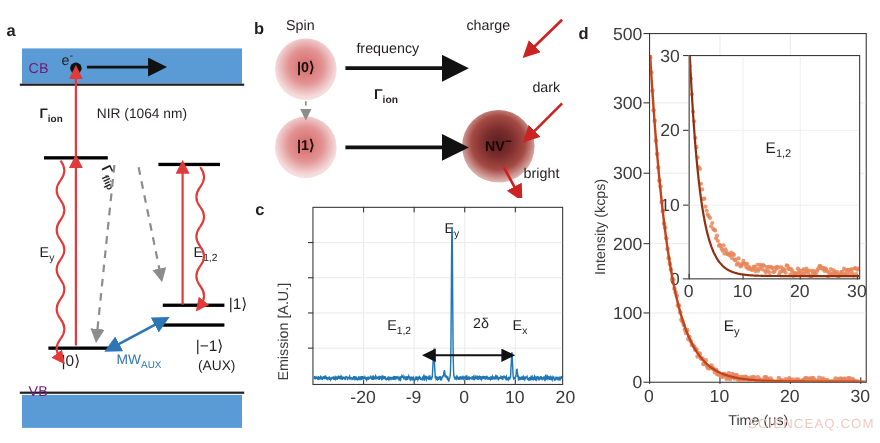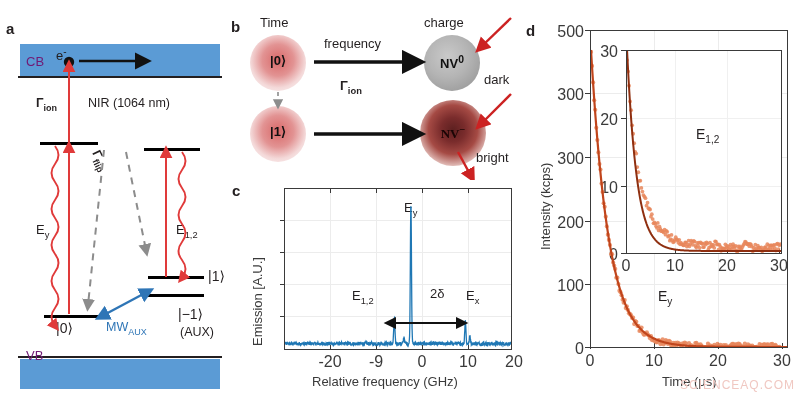--- a/index.html
+++ b/index.html
@@ -143,7 +143,7 @@
 <div class="panel" id="panel-b">
   <div class="plabel" style="left:3px;top:18px;">b</div>
 
-  <div class="blab" style="left:32px;top:15px;">Time</div>
+  <div class="blab" style="left:32px;top:15px;">Spin</div>
   <div class="blab" style="left:196px;top:15px;">charge</div>
 
   <div class="sphere sph-red" style="left:22px;top:35px;width:56px;height:56px;">

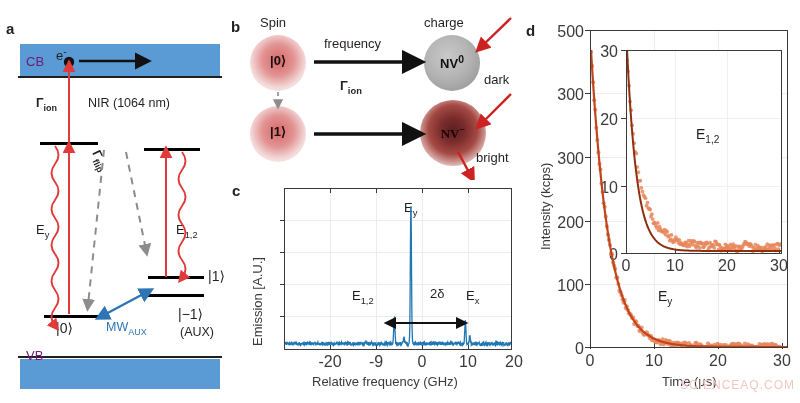--- a/index.html
+++ b/index.html
@@ -151,9 +151,6 @@
   </div>
   <div class="sphere sph-red" style="left:22px;top:106px;width:56px;height:56px;">
     <div class="sphlabel" style="top:18px;">|1⟩</div>
-  </div>
-  <div class="sphere sph-gray" style="left:196px;top:35px;width:56px;height:56px;">
-    <div class="sphlabel" style="top:19px;"><span>NV</span><sup style="font-size:0.8em;">0</sup></div>
   </div>
   <div class="sphere sph-dark" style="left:192px;top:100px;width:66px;height:66px;">
     <div class="sphlabel" style="top:24px;color:#1a0505;"><span>NV</span><sup style="font-size:0.8em;">−</sup></div>

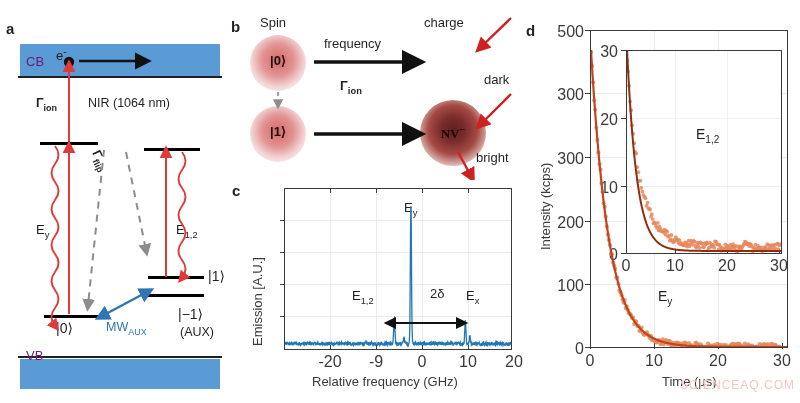--- a/index.html
+++ b/index.html
@@ -35,7 +35,7 @@
   .sph-gray{background:radial-gradient(circle at 42% 38%,
         #c9c9c9 0%, #b4b4b4 45%, #a2a2a2 72%, #9a9a9a 88%, rgba(255,255,255,0) 100%);}
   .sph-dark{background:radial-gradient(circle at 50% 45%,
-        #5d2020 0%, #7a2c2c 25%, #a54a44 50%, rgba(196,120,110,0.45) 75%, rgba(255,255,255,0) 100%);font-family:Liberation Serif, serif;}
+        #5d2020 0%, #7a2c2c 25%, #a54a44 50%, rgba(196,120,110,0.45) 75%, rgba(255,255,255,0) 100%);}
   .sphlabel{position:absolute;font-weight:bold;font-size:13px;color:#111;
             width:100%;text-align:center;}
   .blab{position:absolute;font-size:13px;color:#231f20;}

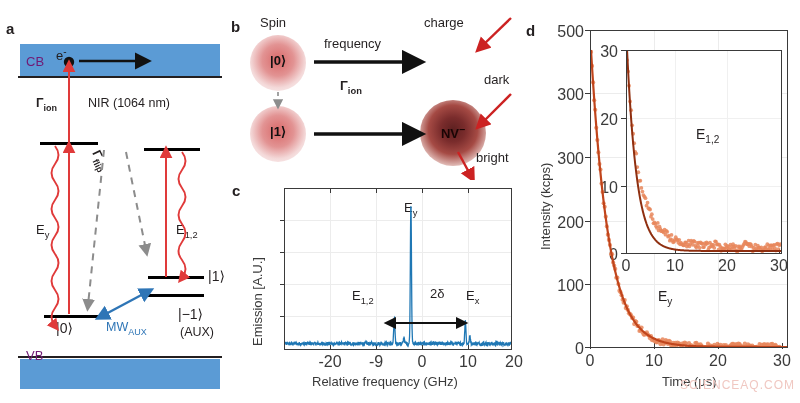--- a/index.html
+++ b/index.html
@@ -222,7 +222,6 @@
   <div class="ticky" style="left:52px;top:106px;width:5px;background:#3a3a3a;"></div>
   <div class="ticky" style="left:52px;top:138px;width:5px;background:#3a3a3a;"></div>
 
-  <div class="axtitle" style="left:84px;top:196px;">Relative frequency (GHz)</div>
 
   <div class="peaklab" style="left:176px;top:22px;"><span>E</span><sub>y</sub></div>
   <div class="peaklab" style="left:124px;top:110px;"><span>E</span><sub>1,2</sub></div>

